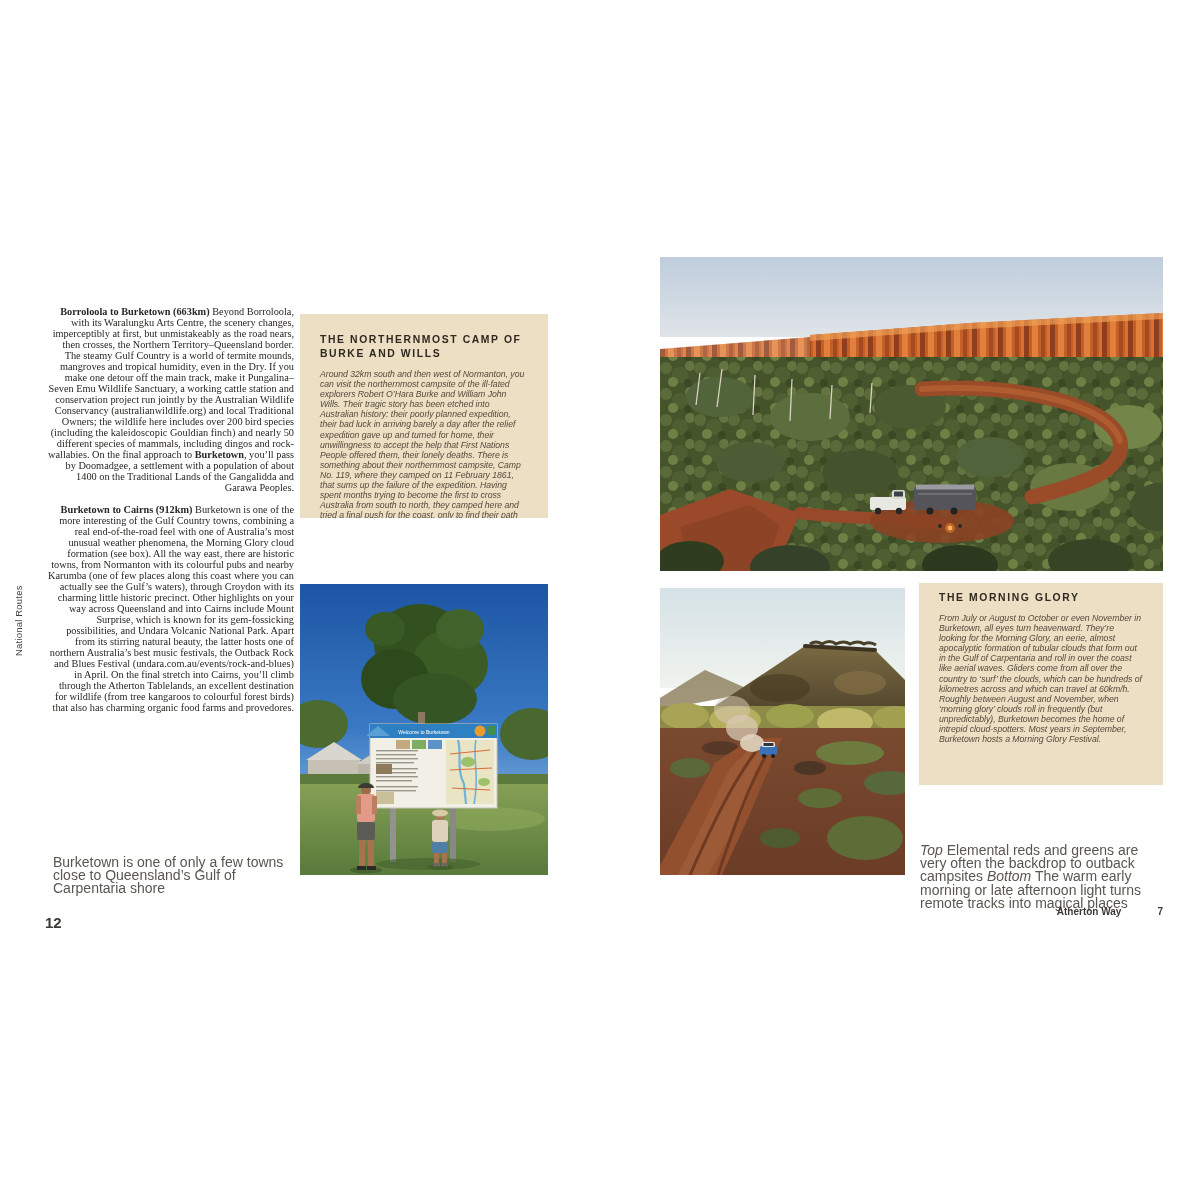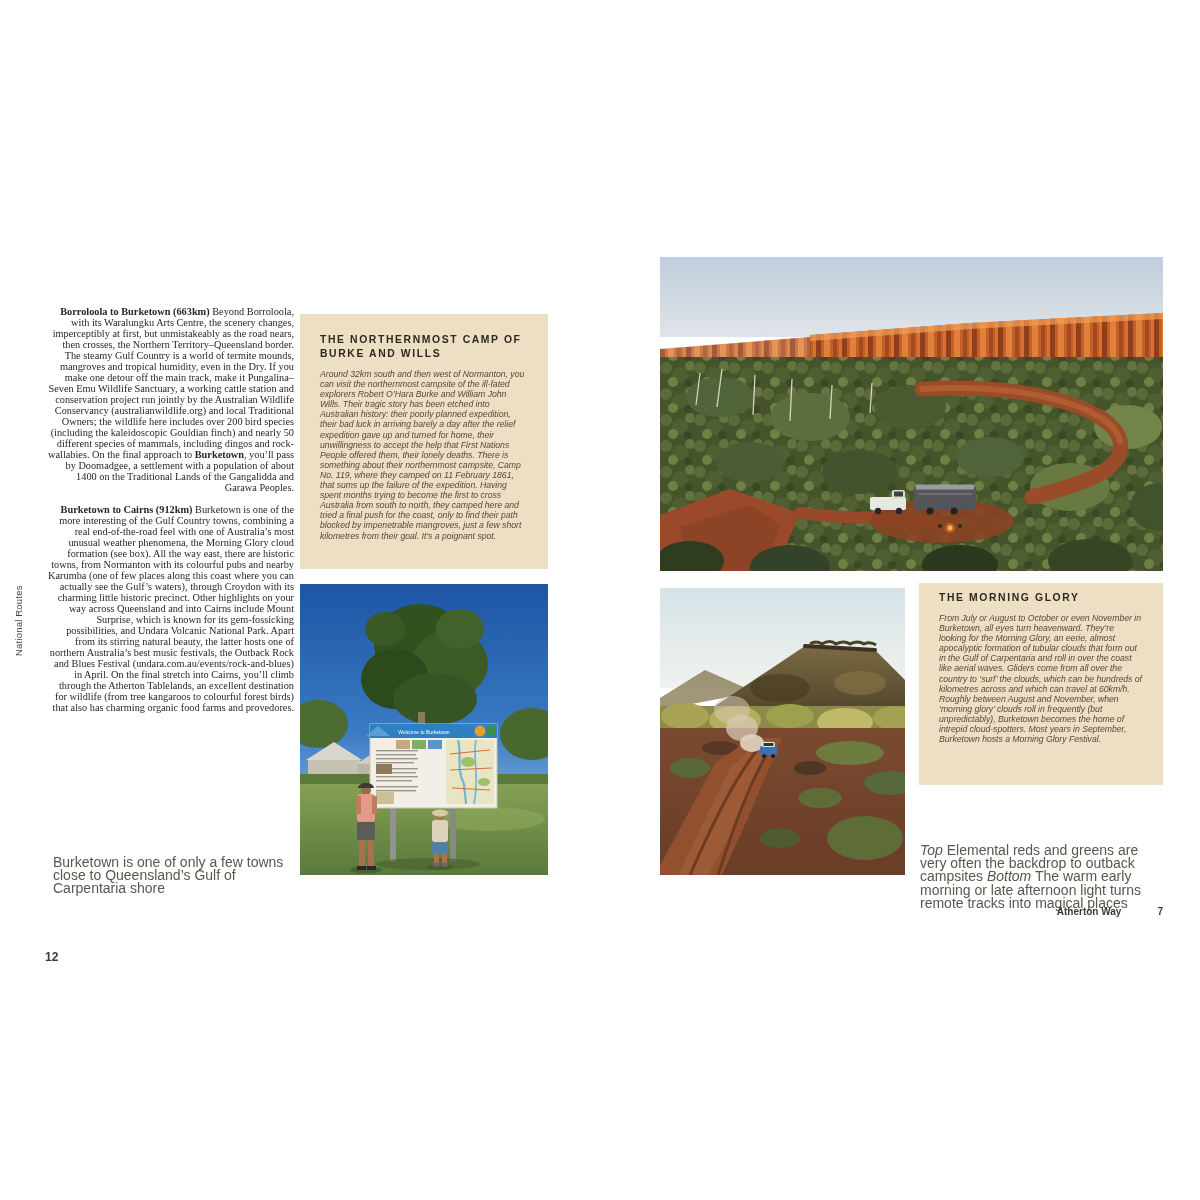--- a/index.html
+++ b/index.html
@@ -22,7 +22,7 @@
 
   
   .box{position:absolute;background:#ecdfc4;box-sizing:border-box;overflow:hidden;}
-  #box1{left:300px;top:314px;width:248px;height:255px;padding:19px 20px;}
+  #box1{left:300px;top:314px;width:248px;height:204px;padding:19px 20px;}
   #box2{left:919px;top:583px;width:244px;height:202px;padding:8px 20px;}
   .box h3{margin:0 0 8px 0;font-size:10.4px;line-height:14px;font-weight:bold;
     letter-spacing:1.6px;color:#2e2821;}

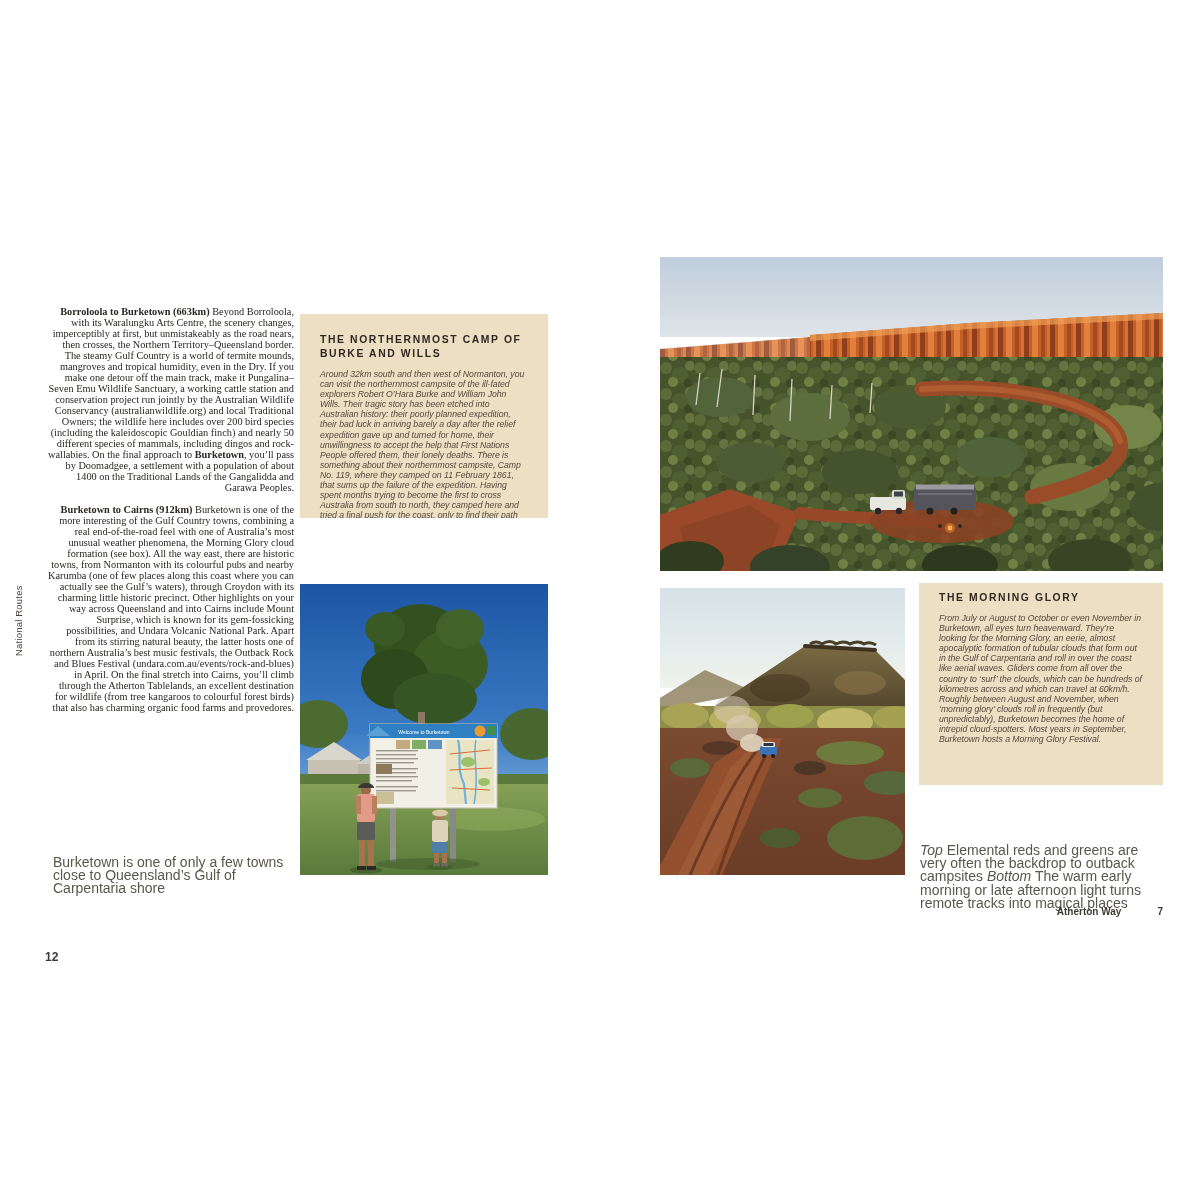--- a/index.html
+++ b/index.html
@@ -33,7 +33,7 @@
   #cap-left{position:absolute;left:53px;top:856px;width:245px;}
   #cap-right{position:absolute;left:920px;top:844px;width:243px;}
   .it{font-style:italic;}
-  #pnum-left{position:absolute;left:45px;top:950px;font-size:12px;font-weight:bold;color:#3c3a35;}
+  #pnum-left{position:absolute;left:45px;top:914px;font-size:15px;font-weight:bold;color:#3c3a35;}
   #footer-right{position:absolute;left:900px;top:906px;width:263px;display:flex;
     justify-content:flex-end;gap:36px;font-size:10px;font-weight:bold;color:#3c3a35;}
 

